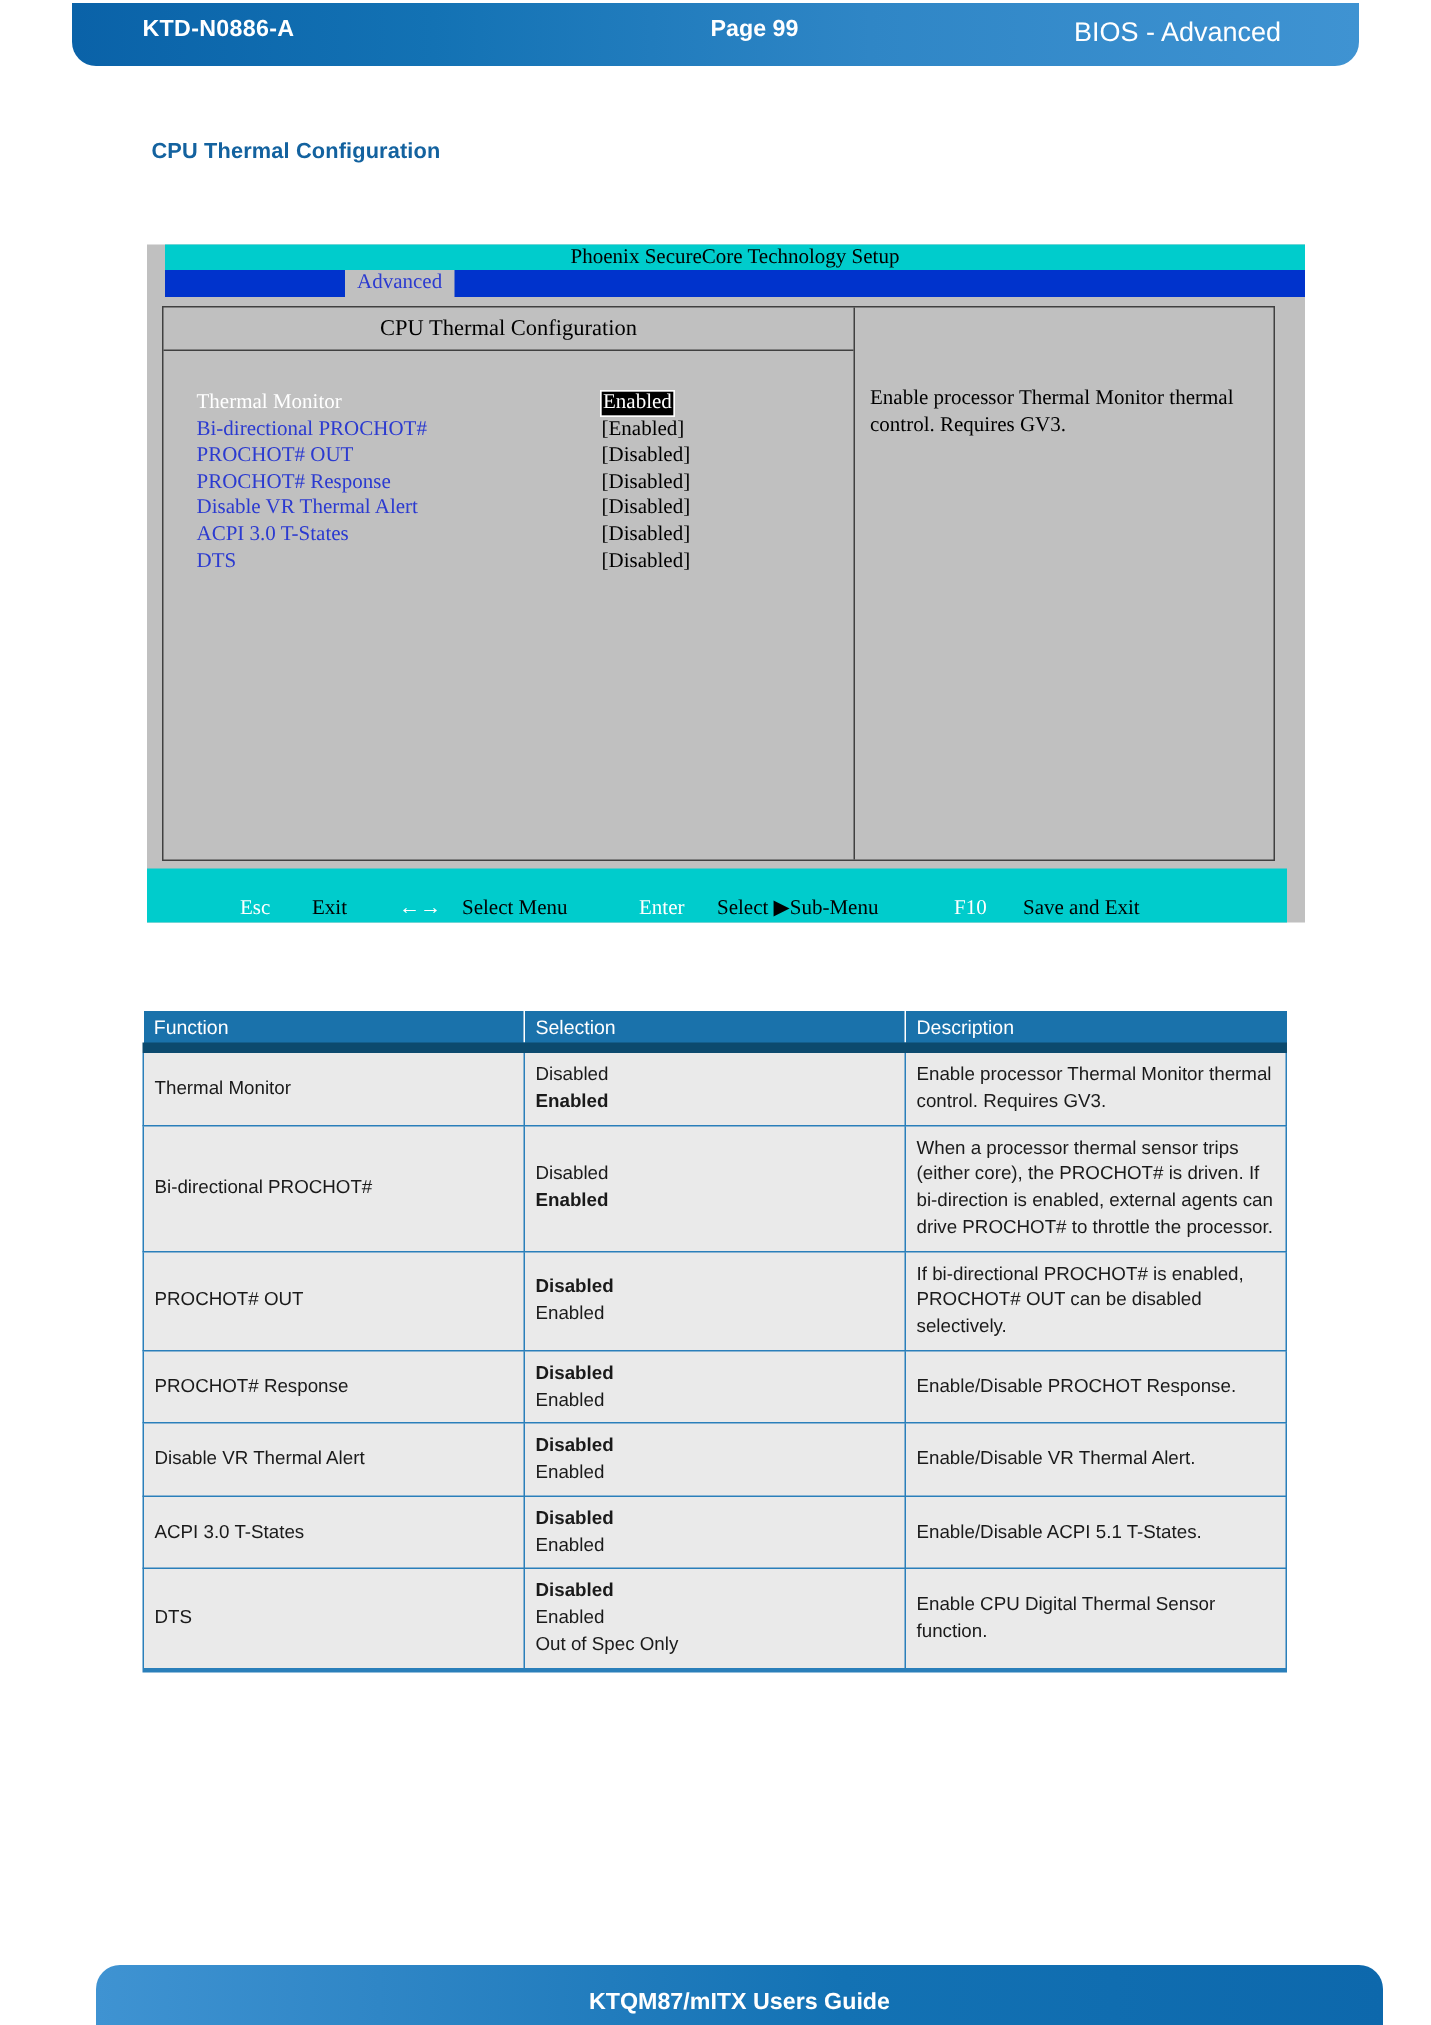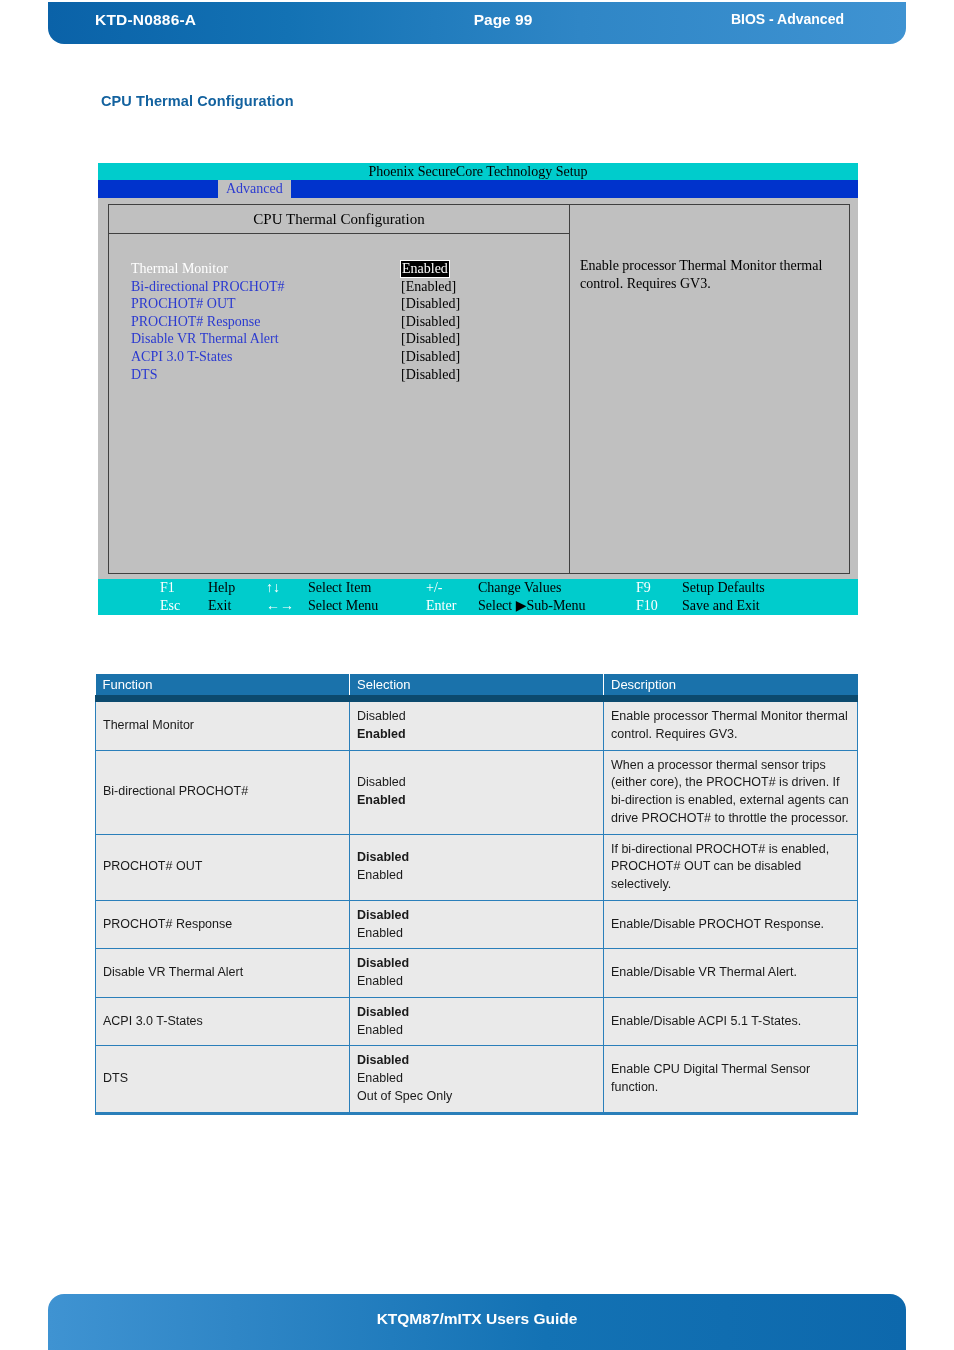--- a/index.html
+++ b/index.html
@@ -46,10 +46,10 @@
   }
   .page-header .hdr-right {
     position: absolute;
-    right: 62px;
+    right: 52px;
     top: 9px;
-    font-size: 14px;
-    font-weight: bold;
+    font-size: 18px;
+    font-weight: normal;
   }
 
   

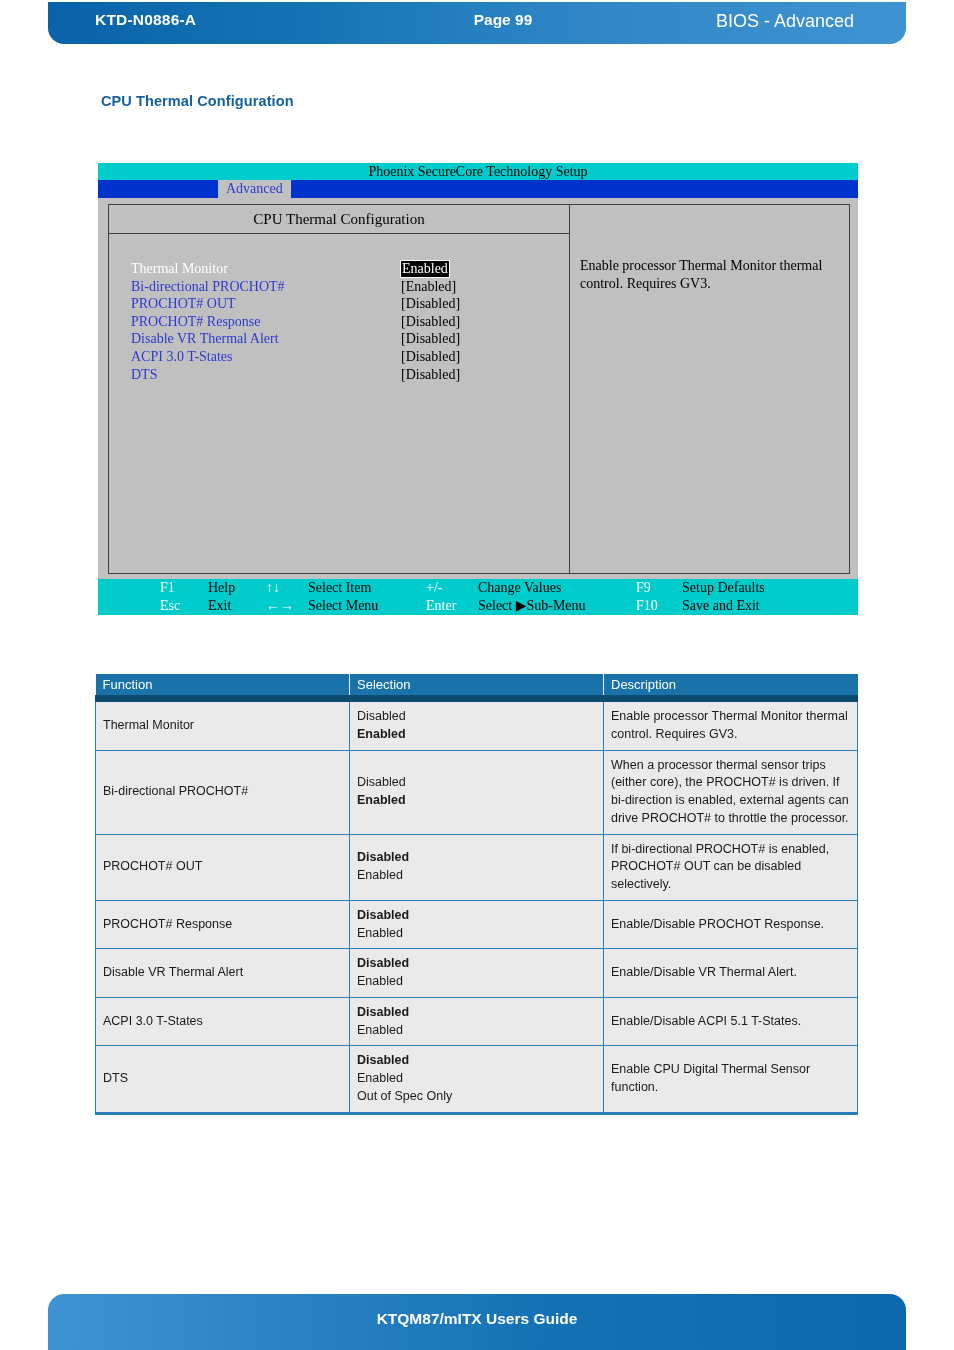--- a/index.html
+++ b/index.html
@@ -72,6 +72,7 @@
     height: 452px;
     background: #c0c0c0;
     font-family: "Liberation Serif", serif;
+    padding-left: 12px;
   }
   .bios-titlebar {
     height: 17px;

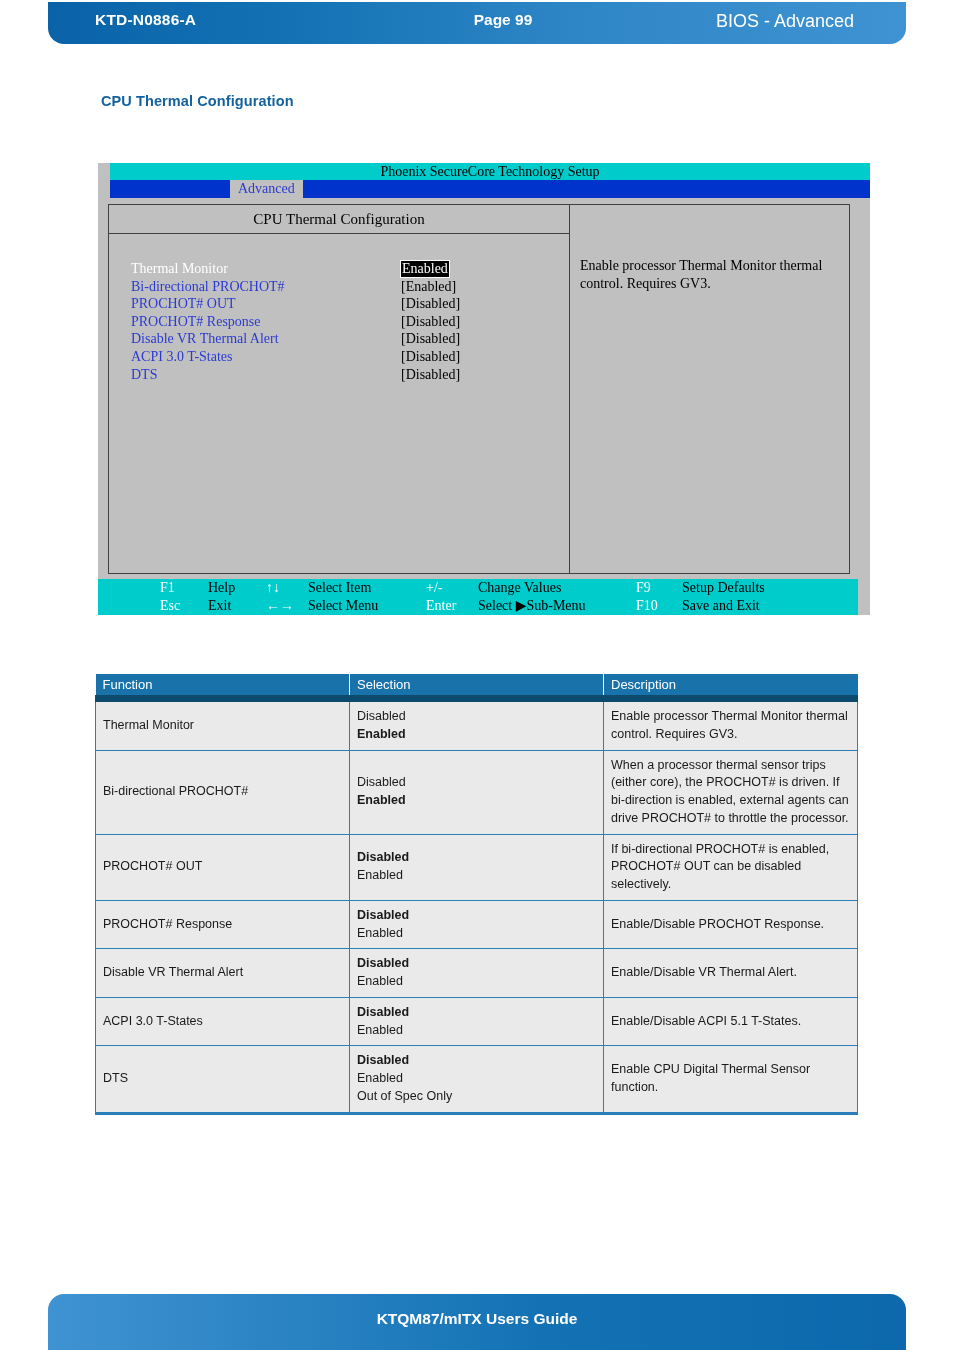--- a/index.html
+++ b/index.html
@@ -322,16 +322,6 @@
   </div>
 
   <div class="bios-keybar">
-    <div class="keyrow r1" id="keyrow-1">
-        <span class="kcell kkey k-c1">F1</span>
-        <span class="kcell kact k-c2">Help</span>
-        <span class="kcell kkey k-c3">↑↓</span>
-        <span class="kcell kact k-c4">Select Item</span>
-        <span class="kcell kkey k-c5">+/-</span>
-        <span class="kcell kact k-c6">Change Values</span>
-        <span class="kcell kkey k-c7">F9</span>
-        <span class="kcell kact k-c8">Setup Defaults</span>
-      </div>
     <div class="keyrow r2" id="keyrow-2">
         <span class="kcell kkey k-c1">Esc</span>
         <span class="kcell kact k-c2">Exit</span>

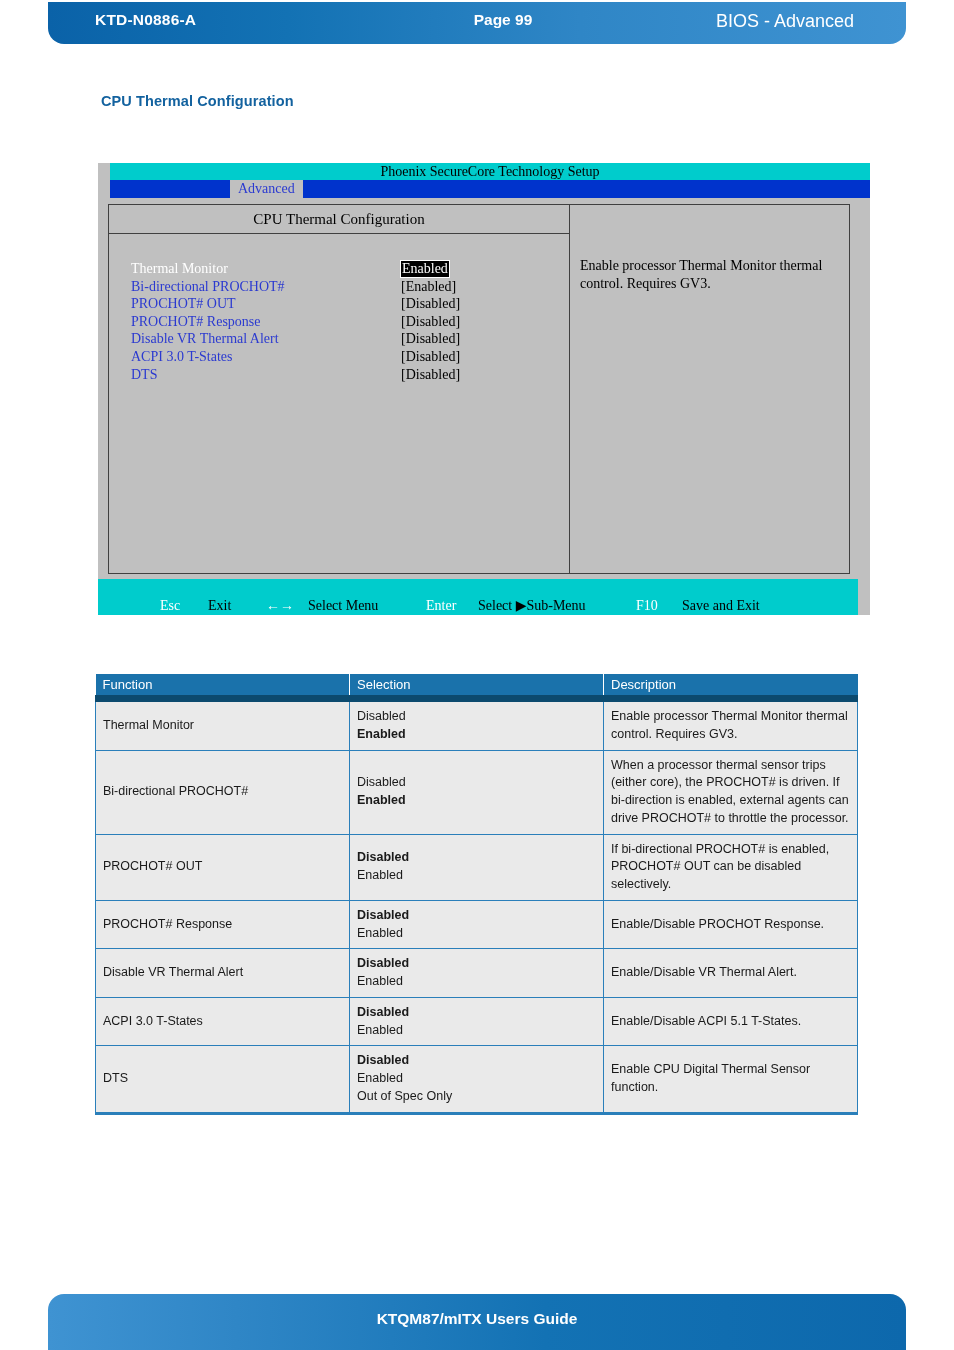--- a/index.html
+++ b/index.html
@@ -241,10 +241,10 @@
   
   .page-footer {
     position: absolute;
-    left: 48px;
+    left: 64px;
     bottom: 0px;
     width: 858px;
-    height: 56px;
+    height: 40px;
     background: linear-gradient(to right, #3f93d2 0%, #2f86c6 22%, #1372b4 58%, #0d68ac 100%);
     border-top-left-radius: 16px;
     border-top-right-radius: 16px;

